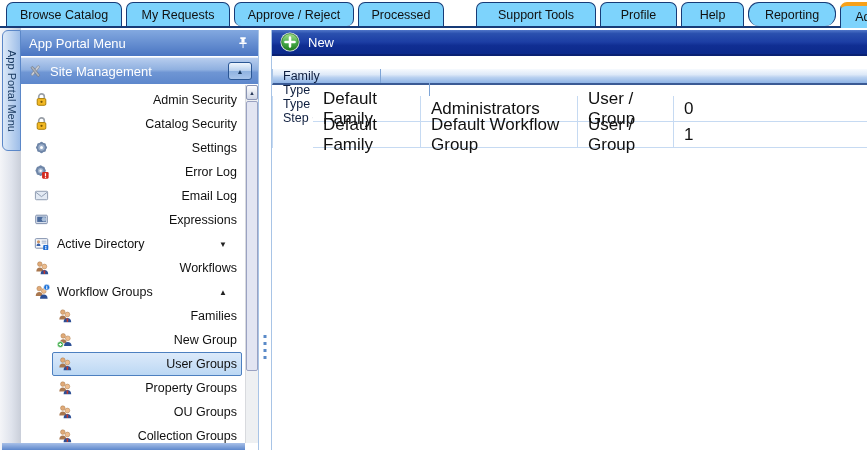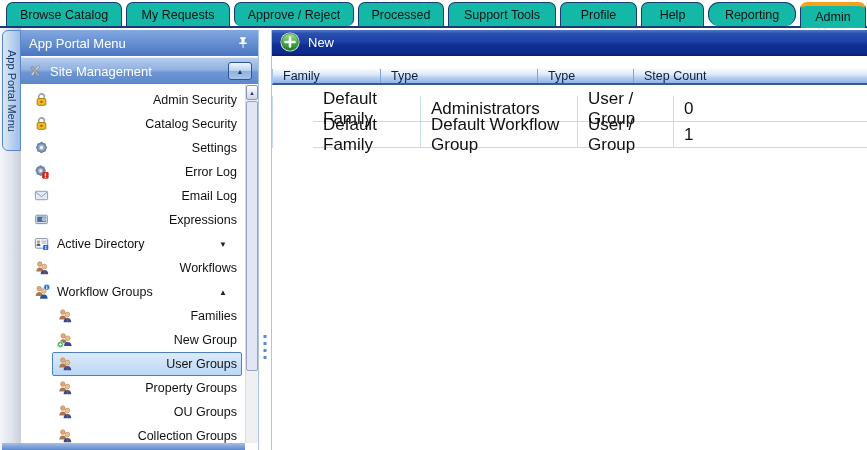--- a/index.html
+++ b/index.html
@@ -11,7 +11,7 @@
             border-bottom:2px solid #173b77; box-sizing:border-box;
             display:flex; align-items:flex-end; gap:4px; padding-left:6px; z-index:2; }
   .tab { height:24px; box-sizing:border-box; border:1px solid #173b77; border-bottom:none;
-         border-radius:7px 7px 0 0; background:#14b8a6; display:flex; align-items:center;
+         border-radius:7px 7px 0 0; background:#7dd3fc; display:flex; align-items:center;
          justify-content:center; font-size:12.5px; color:#111; flex:none; }
   .tab.active { height:26px; margin-bottom:-2px; border-top:4px solid #f7a11a;
                 position:relative; z-index:3; }

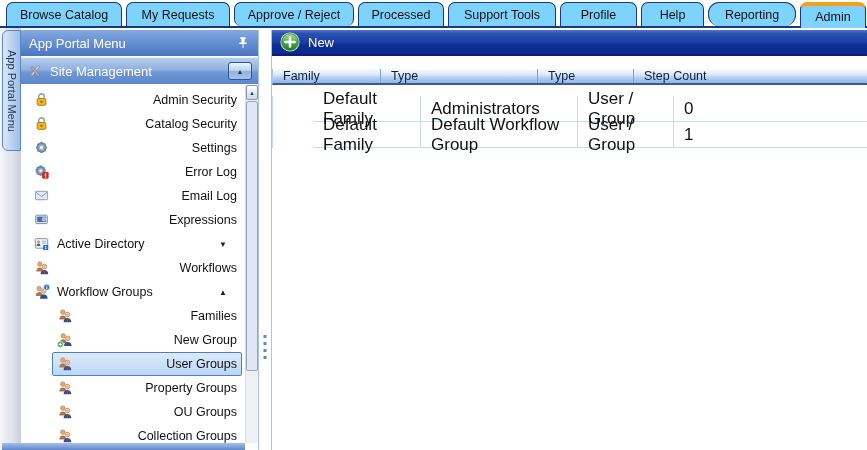--- a/index.html
+++ b/index.html
@@ -103,7 +103,7 @@
       <div class="tab" style="width: 104px;">My Requests</div>
       <div class="tab" style="width: 120px; border-radius: 7px;">Approve / Reject</div>
       <div class="tab" style="width: 86px;">Processed</div>
-      <div class="tab" style="width: 108px;">Support Tools</div>
+      <div class="tab" style="width: 120px; margin-left: 28px;">Support Tools</div>
       <div class="tab" style="width: 77px;">Profile</div>
       <div class="tab" style="width: 63px;">Help</div>
       <div class="tab" style="width: 88px; border-radius: 11px;">Reporting</div>

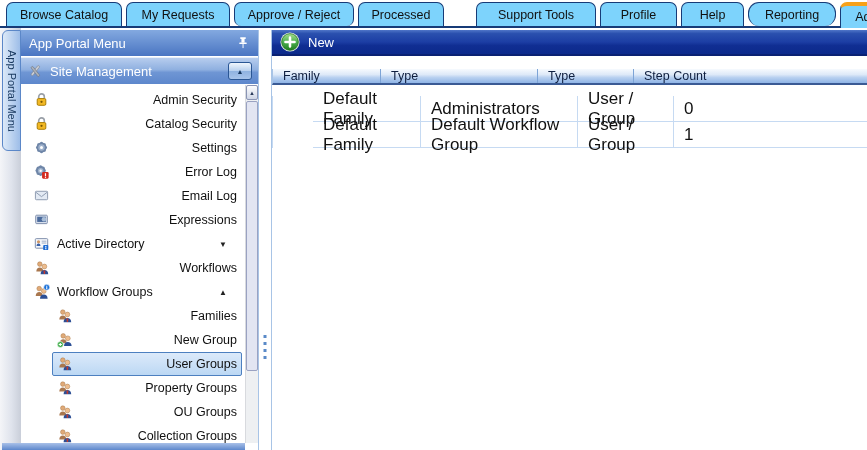--- a/index.html
+++ b/index.html
@@ -80,7 +80,7 @@
   .grid-header { position:absolute; left:272px; top:69px; right:0; height:16px;
                  background:linear-gradient(#f6fafe 0%,#dde9f8 40%,#b9d1f0 60%,#8fb4e6 100%);
                  border-bottom:2px solid #3a5a94; border-left:1px solid #a8c4e6;
-                 box-sizing:border-box; display:flex; font-size:12.5px; color:#0f1f3f; }
+                 box-sizing:border-box; display:flex; font-size:12.5px; color:#0f1f3f;flex-direction:column; }
   .gh-cell { display:flex; align-items:center; padding-left:10px; box-sizing:border-box;
              border-right:1px solid #7da4d6; height:100%; flex:none; }
   .gh-cell.last { border-right:none; flex:1; }

